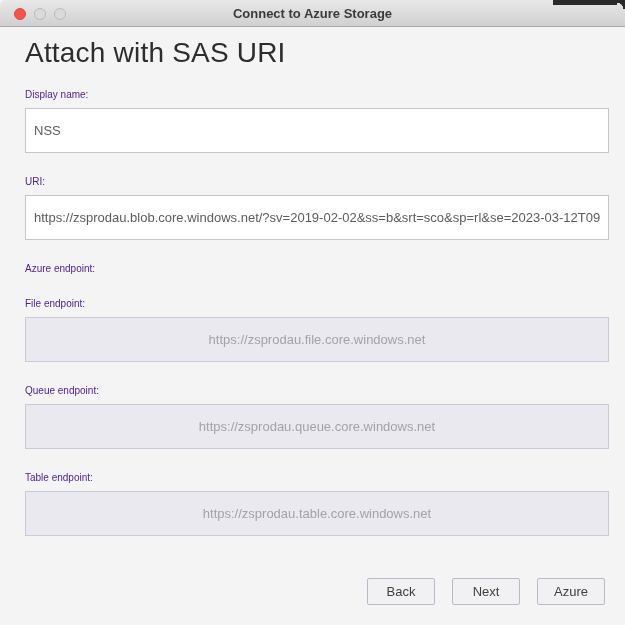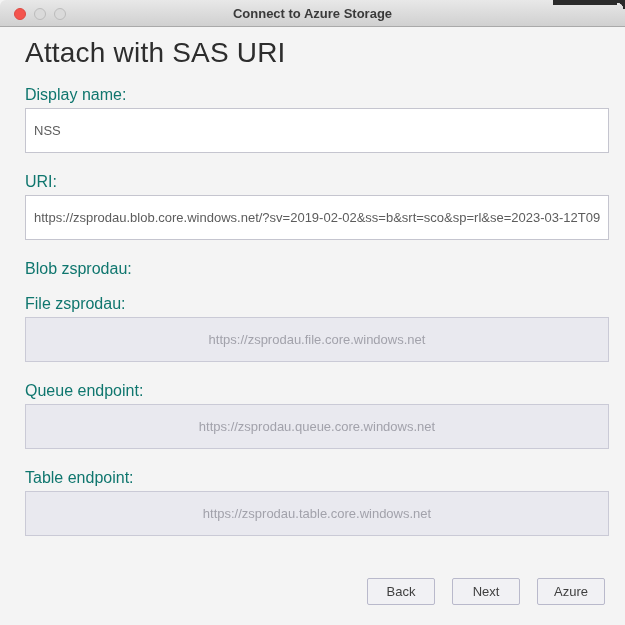--- a/index.html
+++ b/index.html
@@ -50,7 +50,7 @@
   }
   .field-group { margin-bottom: 22px; }
   .field-label {
-    display: block; font-size: 16px; color: #0f766e;
+    display: block; font-size: 10px; color: #4c1d95;
     line-height: 13px; margin-bottom: 7px;
   }
   .field-input {

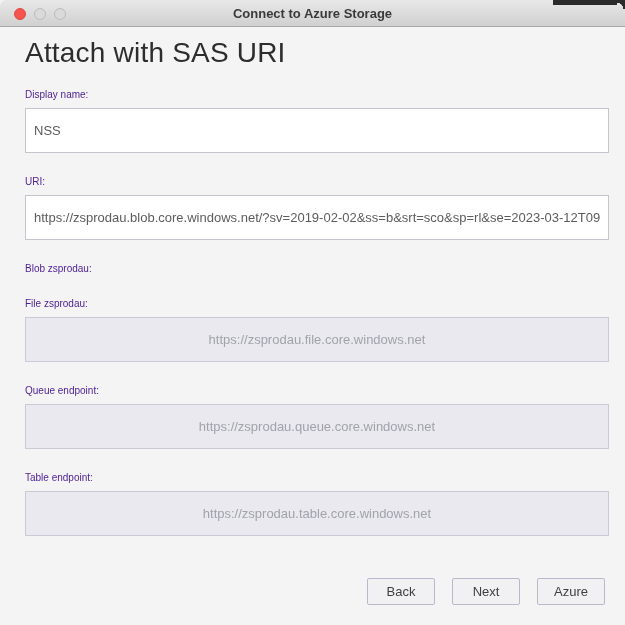--- a/index.html
+++ b/index.html
@@ -109,7 +109,7 @@
     </div>
 
     <div class="field-group">
-      <label class="field-label">Blob zsprodau:</label>
+      <label class="field-label">Azure endpoint:</label>
     </div>
 
     <div class="field-group">

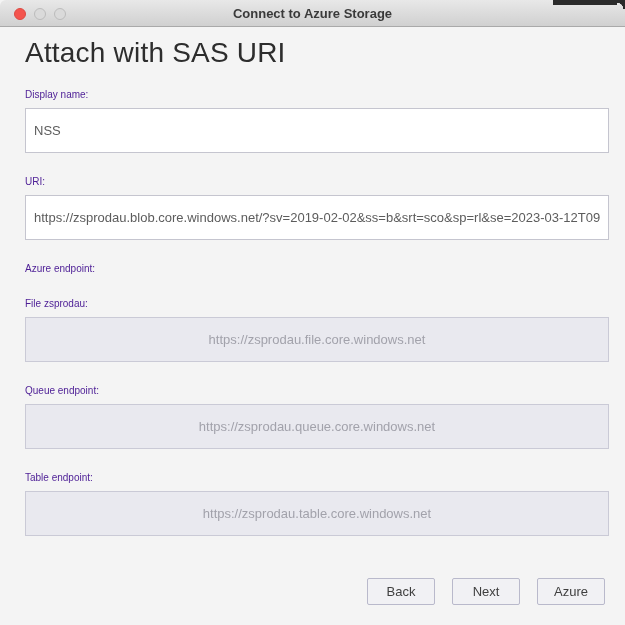--- a/index.html
+++ b/index.html
@@ -113,7 +113,7 @@
     </div>
 
     <div class="field-group">
-      <label class="field-label">File zsprodau:</label>
+      <label class="field-label">File endpoint:</label>
       <input class="field-input disabled" type="text" disabled="" value="https://zsprodau.file.core.windows.net" style="">
     </div>
 

